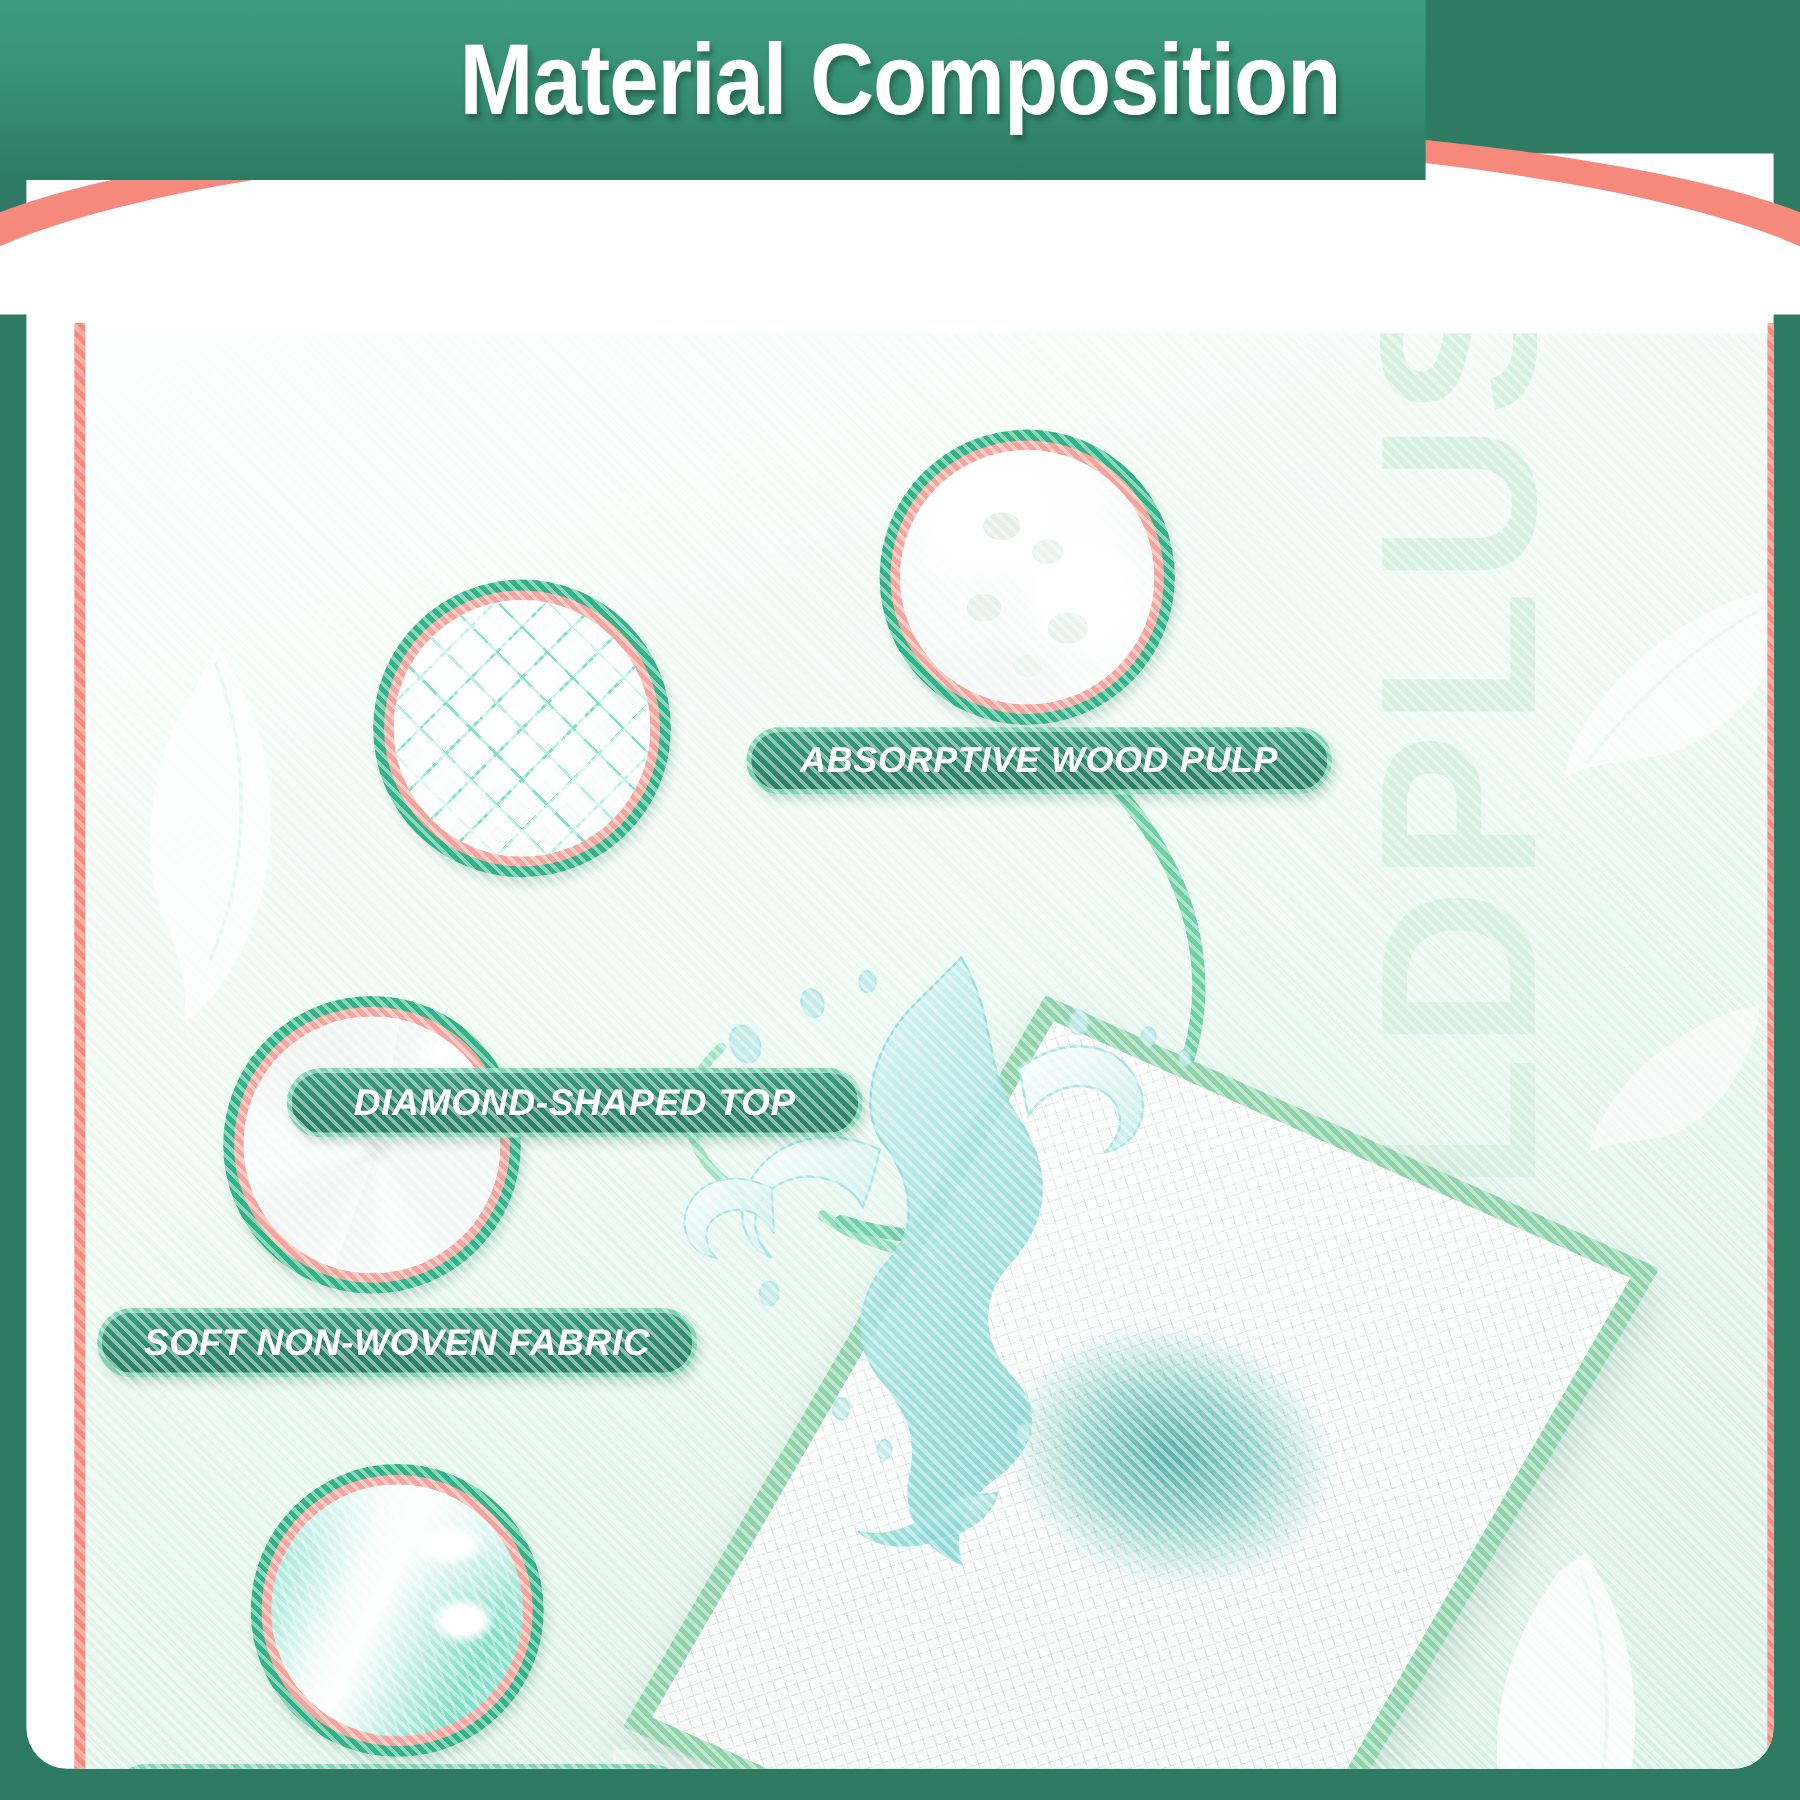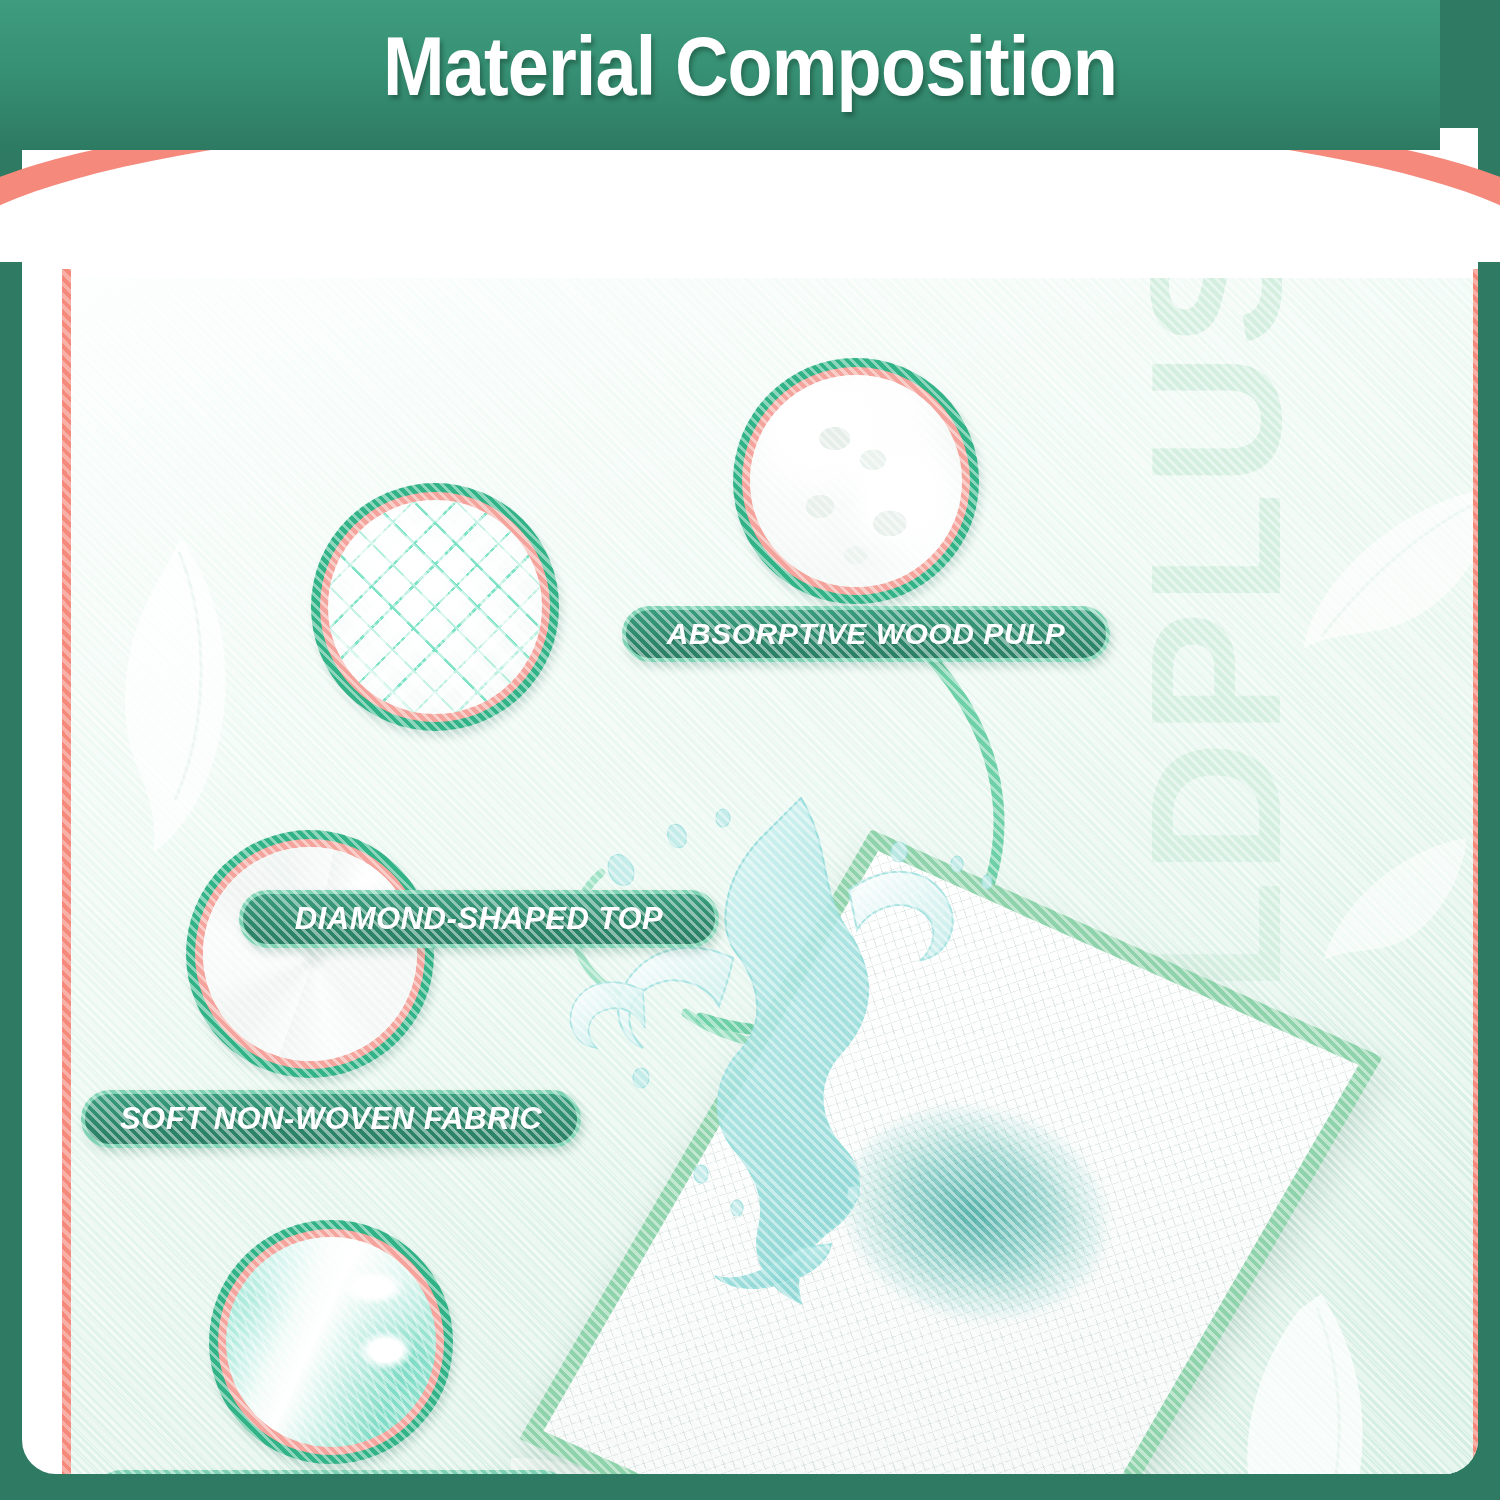--- a/index.html
+++ b/index.html
@@ -13,7 +13,7 @@
 
   
   .header{
-    position:absolute; left:0; top:0; width:1440px; height:150px;
+    position:absolute; left:0; top:0; width:1188px; height:150px;
     background:linear-gradient(180deg,#3f9c7e 0%,#379174 45%,#2d7a62 100%);
     overflow:hidden; z-index:20;
   }

